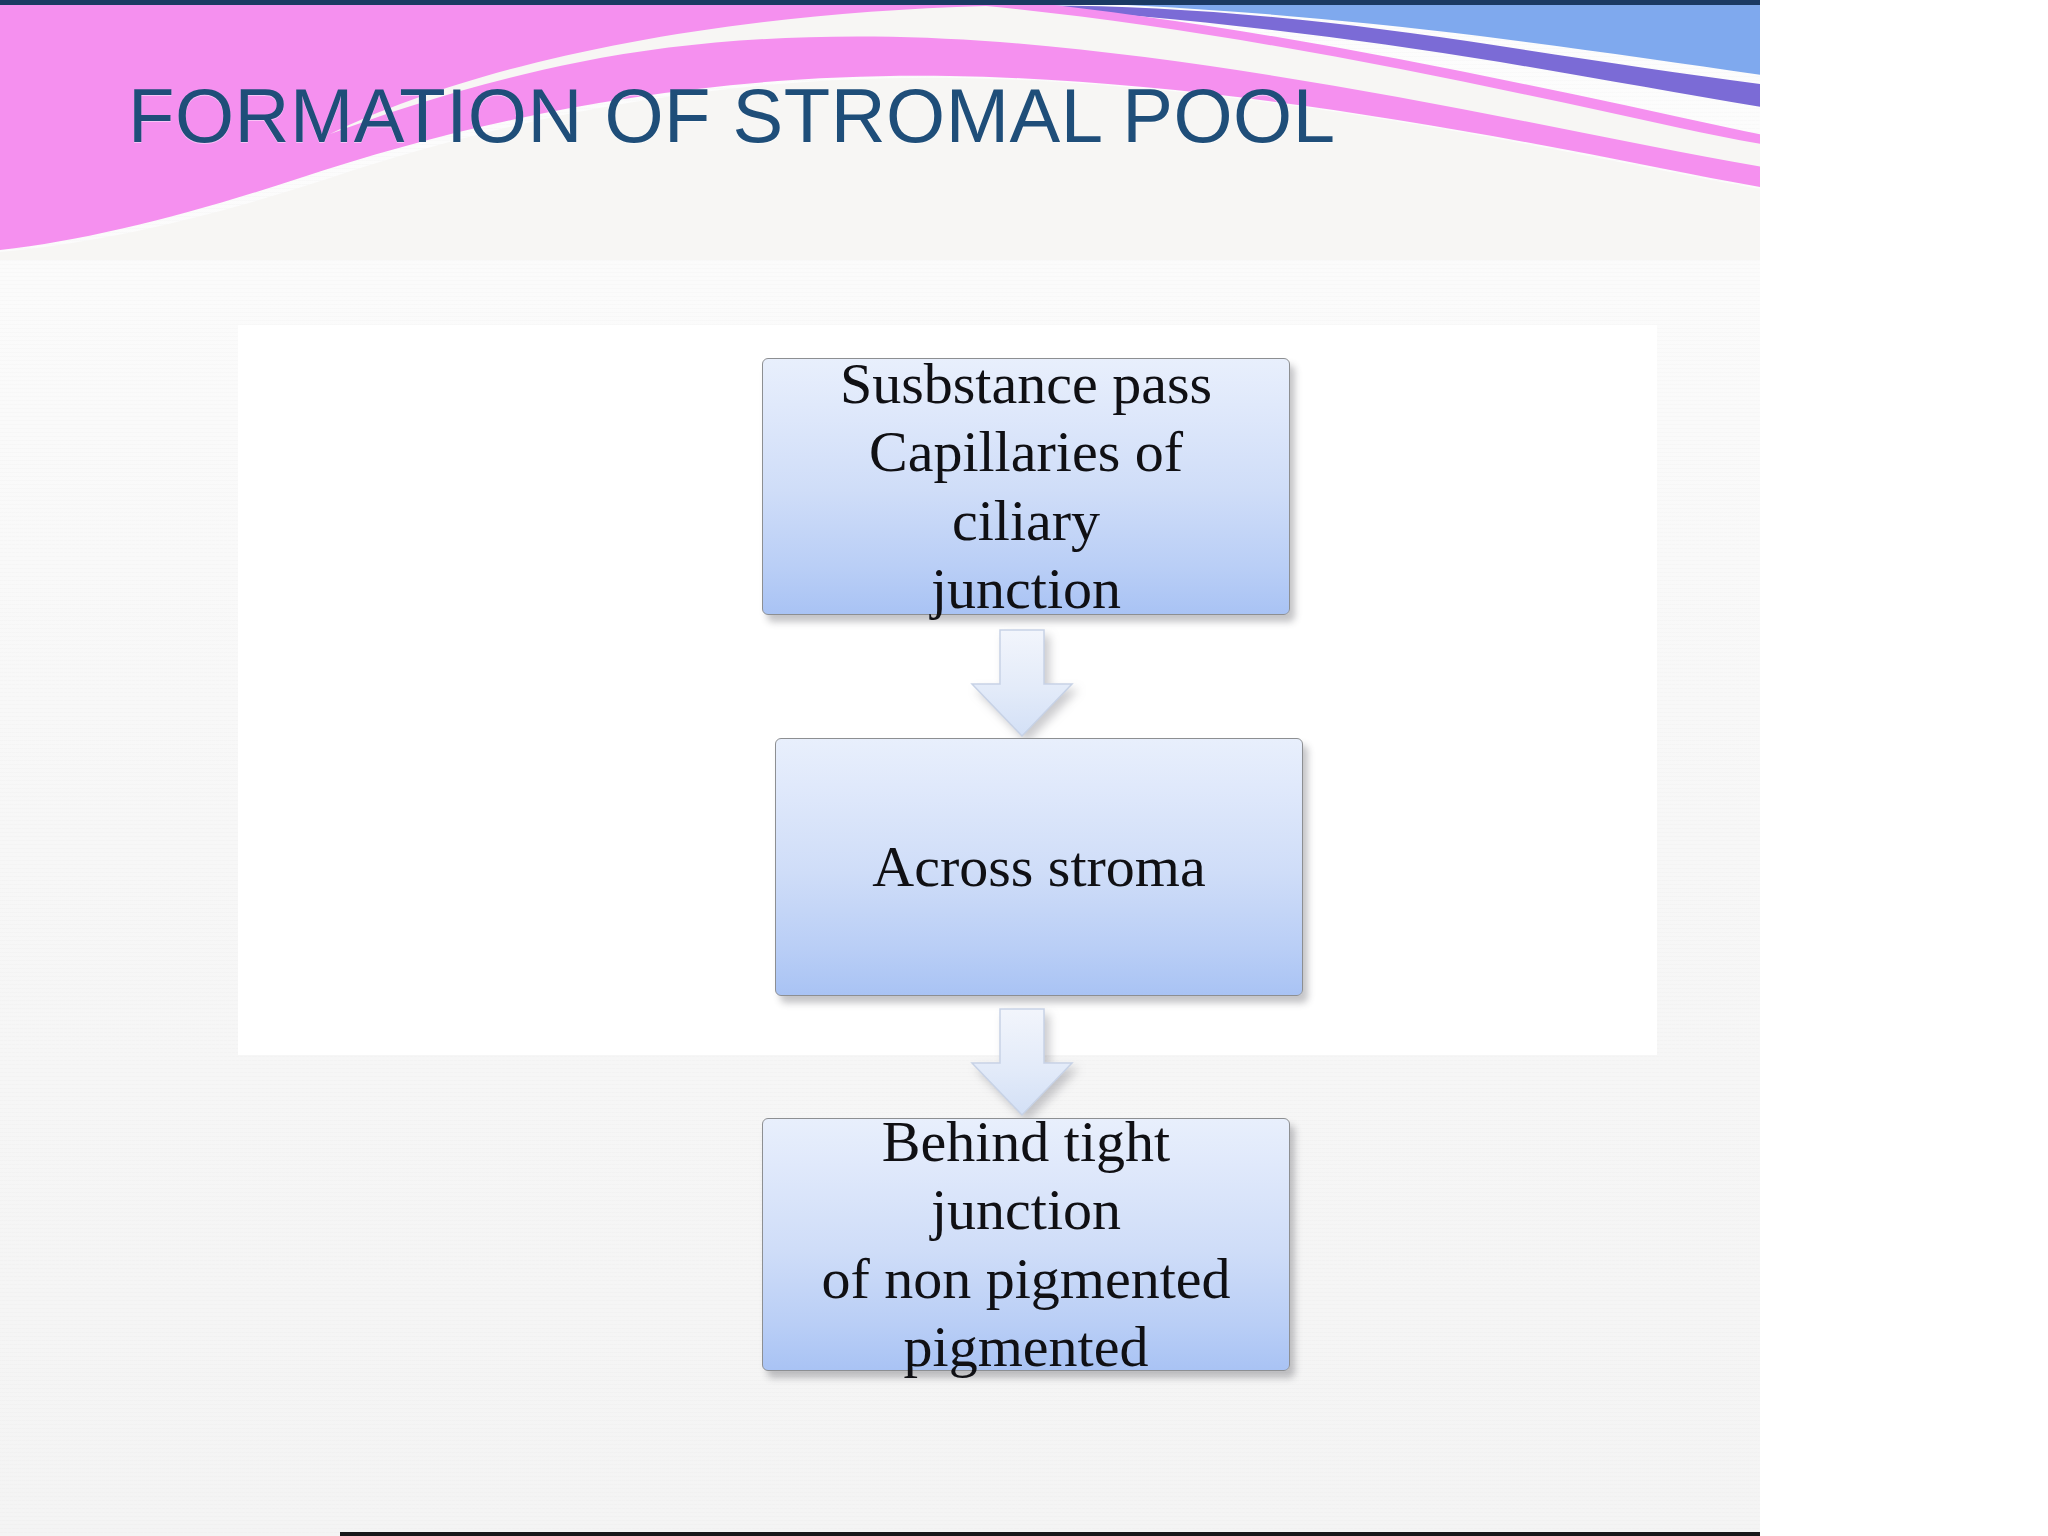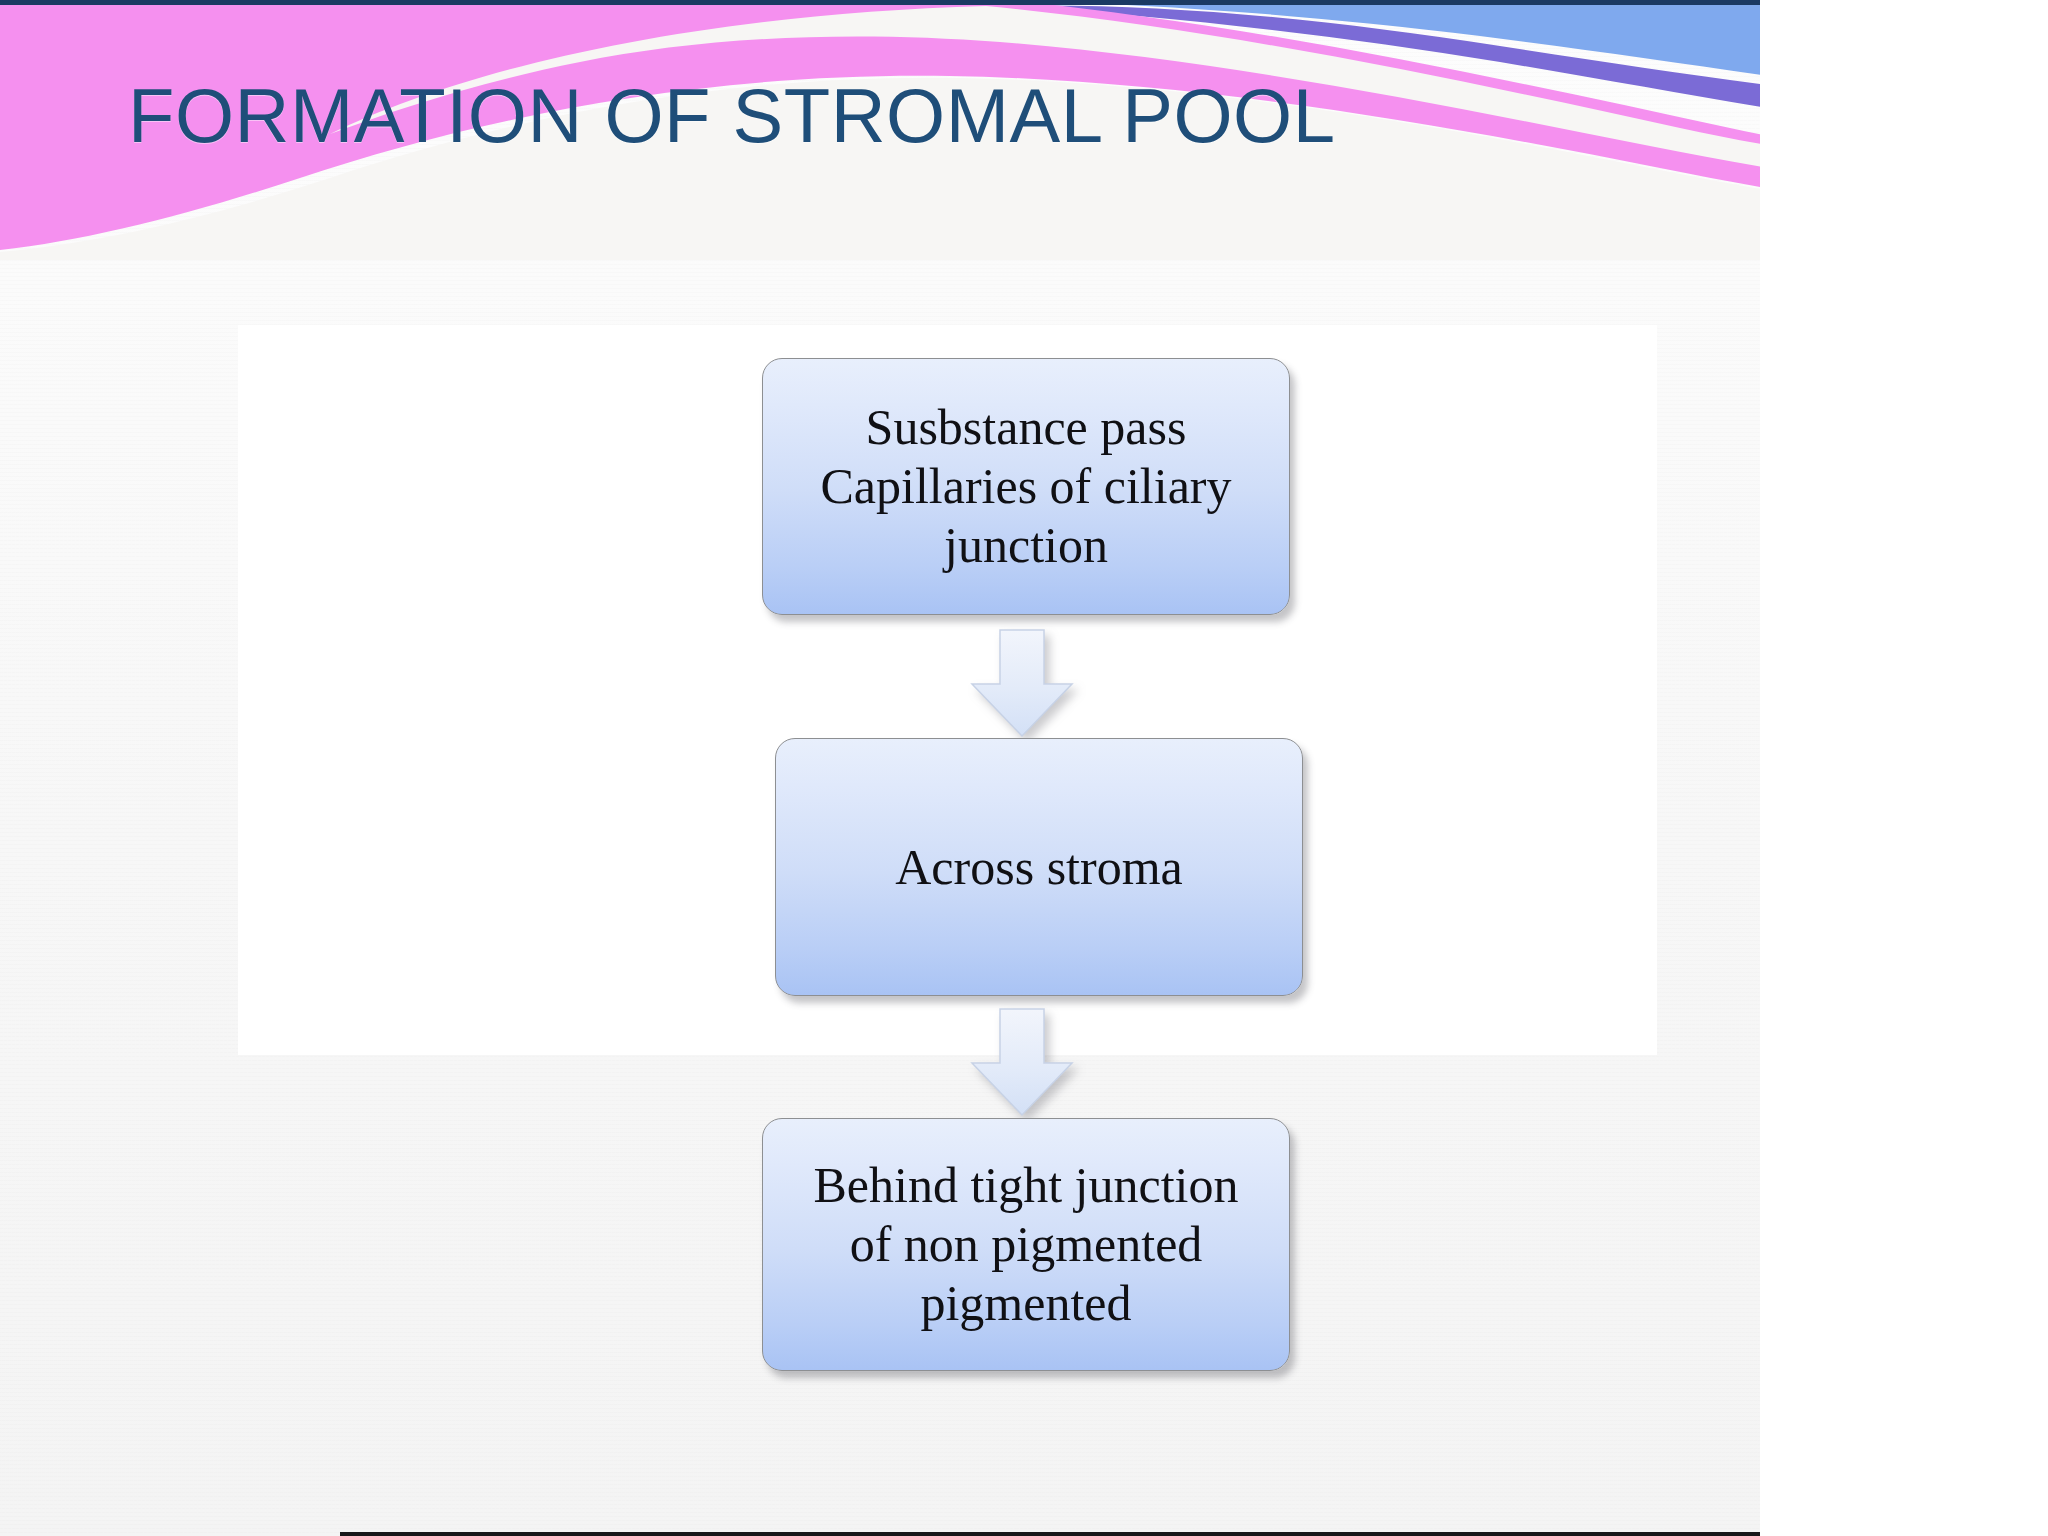--- a/index.html
+++ b/index.html
@@ -93,7 +93,7 @@
     position: absolute;
     box-sizing: border-box;
     border: 1.5px solid #8d8f92;
-    border-radius: 20px;
+    border-radius: 6px;
     background: linear-gradient(180deg,
         #e8effc 0%,
         #e0e9fb 18%,
@@ -107,7 +107,7 @@
     text-align: center;
     color: #101014;
     font-family: "Liberation Serif", "DejaVu Serif", serif;
-    font-size: 50px;
+    font-size: 58px;
     line-height: 1.18;
     padding: 0 26px;
   }

